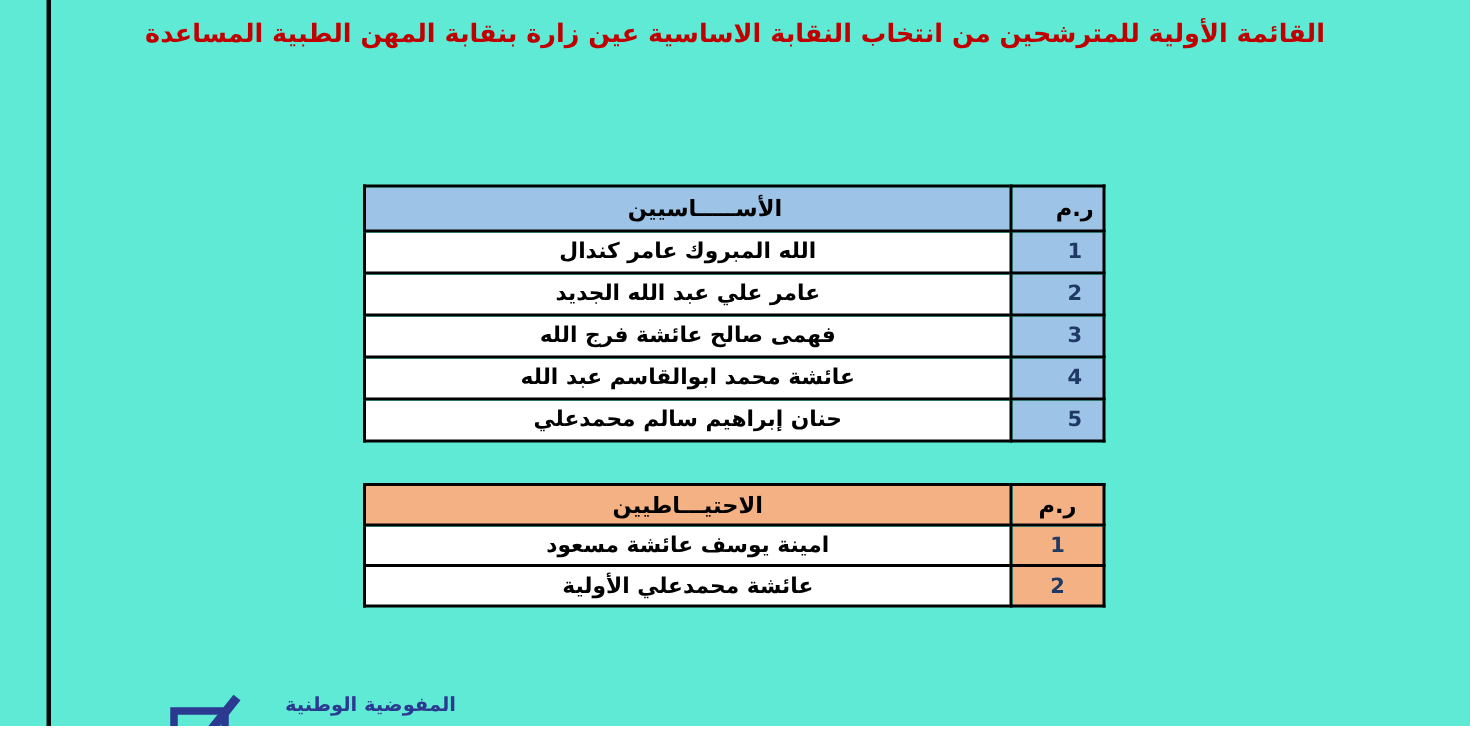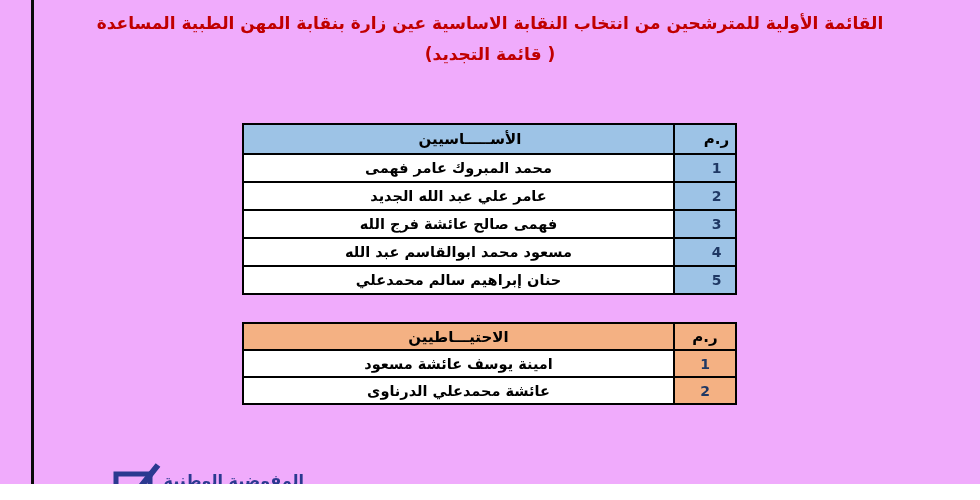--- a/index.html
+++ b/index.html
@@ -14,7 +14,7 @@
   html,body{background:#fff;}
   body{font-family:"DejaVu Sans",sans-serif;}
   .page{
-    position:relative;width:980px;height:484px;background:#f0abfc;overflow:hidden;
+    position:relative;width:980px;height:484px;background:#5eead4;overflow:hidden;
   }
   .scan-line{
     position:absolute;left:31px;top:0;width:2.5px;height:500px;background:#0a0a0a;

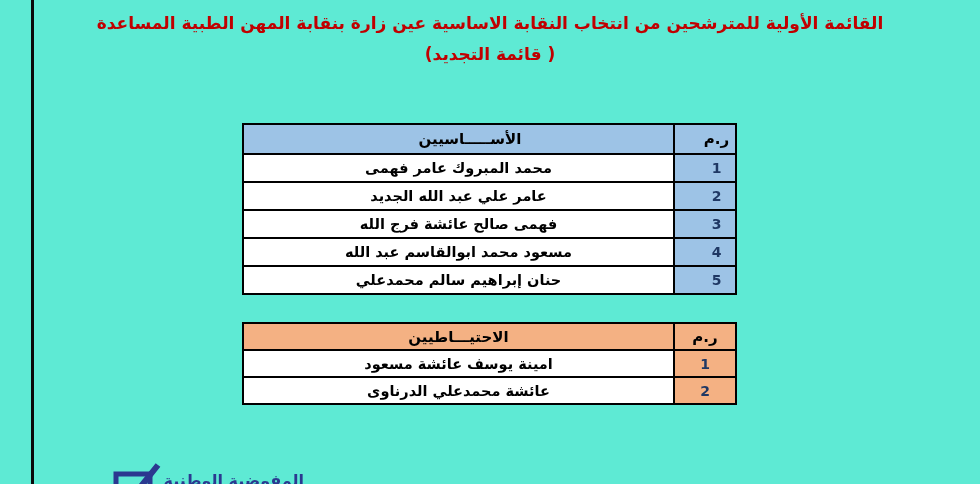--- a/index.html
+++ b/index.html
@@ -65,7 +65,6 @@
 
   <div class="title-block">
     <div class="title-line1">القائمة الأولية للمترشحين من انتخاب النقابة الاساسية عين زارة بنقابة المهن الطبية المساعدة</div>
-    <div class="title-line2">( قائمة التجديد)</div>
   </div>
 
   <table class="list t-primary">

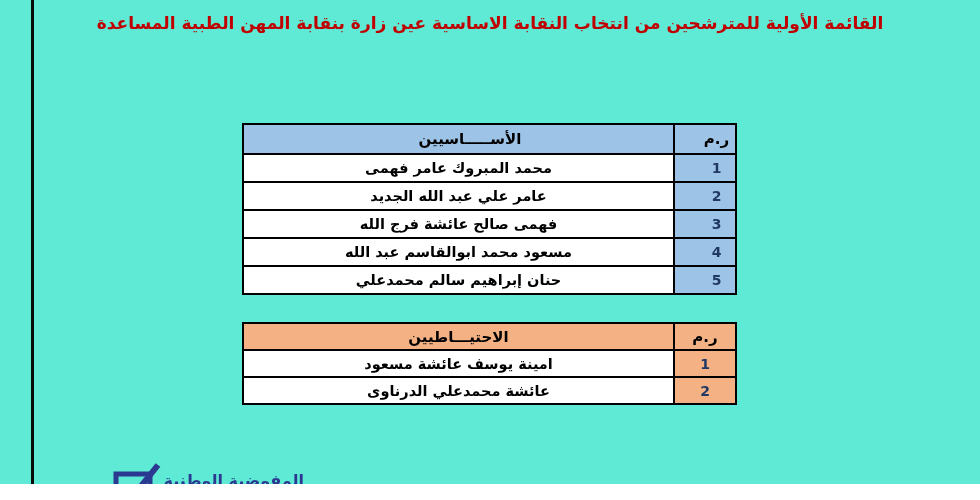--- a/index.html
+++ b/index.html
@@ -79,7 +79,7 @@
       </tr>
       <tr>
         <td class="num">1</td>
-        <td class="name">محمد المبروك عامر فهمى</td>
+        <td class="name">الله المبروك عامر كندال</td>
       </tr>
       <tr>
         <td class="num">2</td>

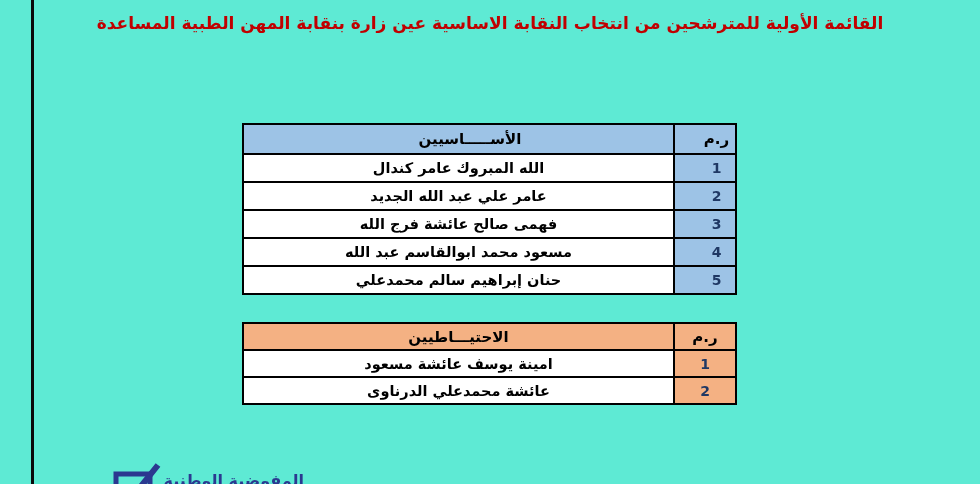--- a/index.html
+++ b/index.html
@@ -91,7 +91,7 @@
       </tr>
       <tr>
         <td class="num">4</td>
-        <td class="name">مسعود محمد ابوالقاسم عبد الله</td>
+        <td class="name">عائشة محمد ابوالقاسم عبد الله</td>
       </tr>
       <tr>
         <td class="num">5</td>

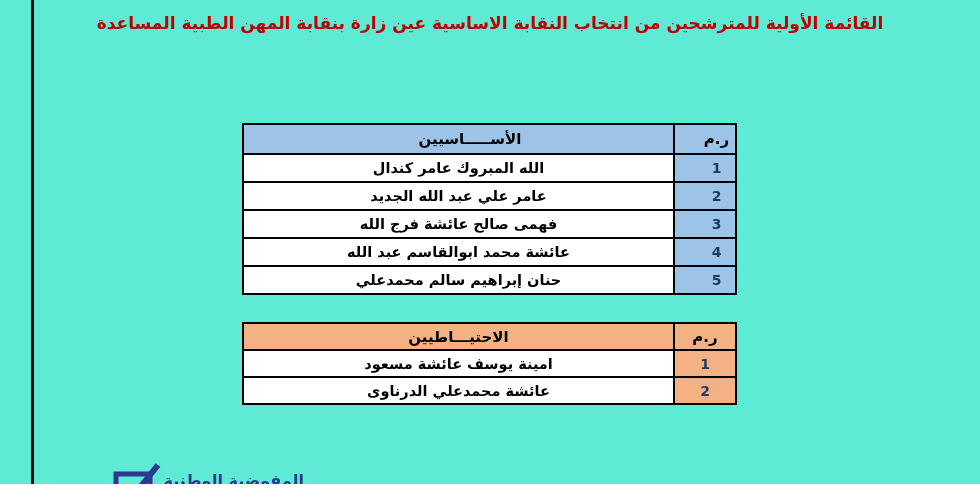--- a/index.html
+++ b/index.html
@@ -116,7 +116,7 @@
       </tr>
       <tr>
         <td class="num">2</td>
-        <td class="name">عائشة محمدعلي الدرناوى</td>
+        <td class="name">عائشة محمدعلي الأولية</td>
       </tr>
     </tbody>
   </table>

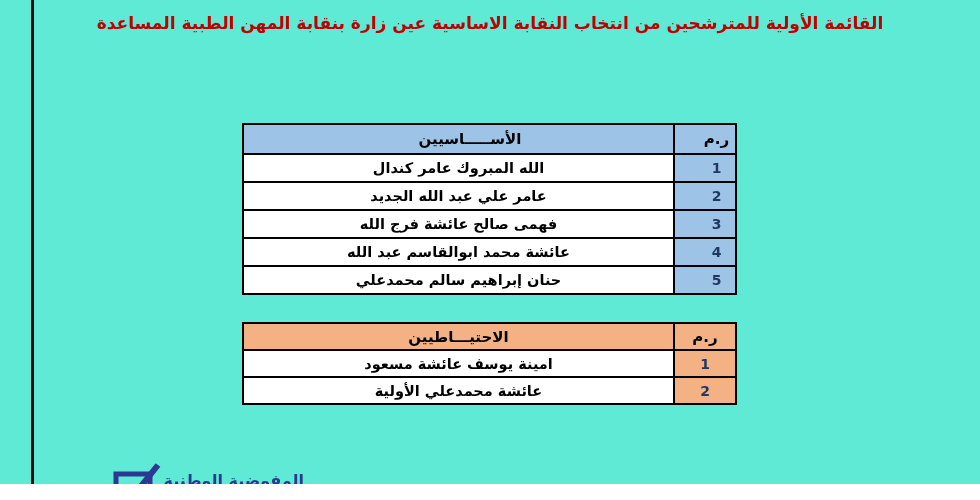--- a/index.html
+++ b/index.html
@@ -53,7 +53,7 @@
   .logo-mark{display:block;margin-top:2px;}
   .logo-text{
     width:142px;text-align:right;direction:rtl;color:var(--logo-blue);
-    font-weight:700;font-size:16px;line-height:17.5px;margin-top:12px;
+    font-weight:700;font-size:13px;line-height:17.5px;margin-top:2px;
   }
 </style>
 </head>

